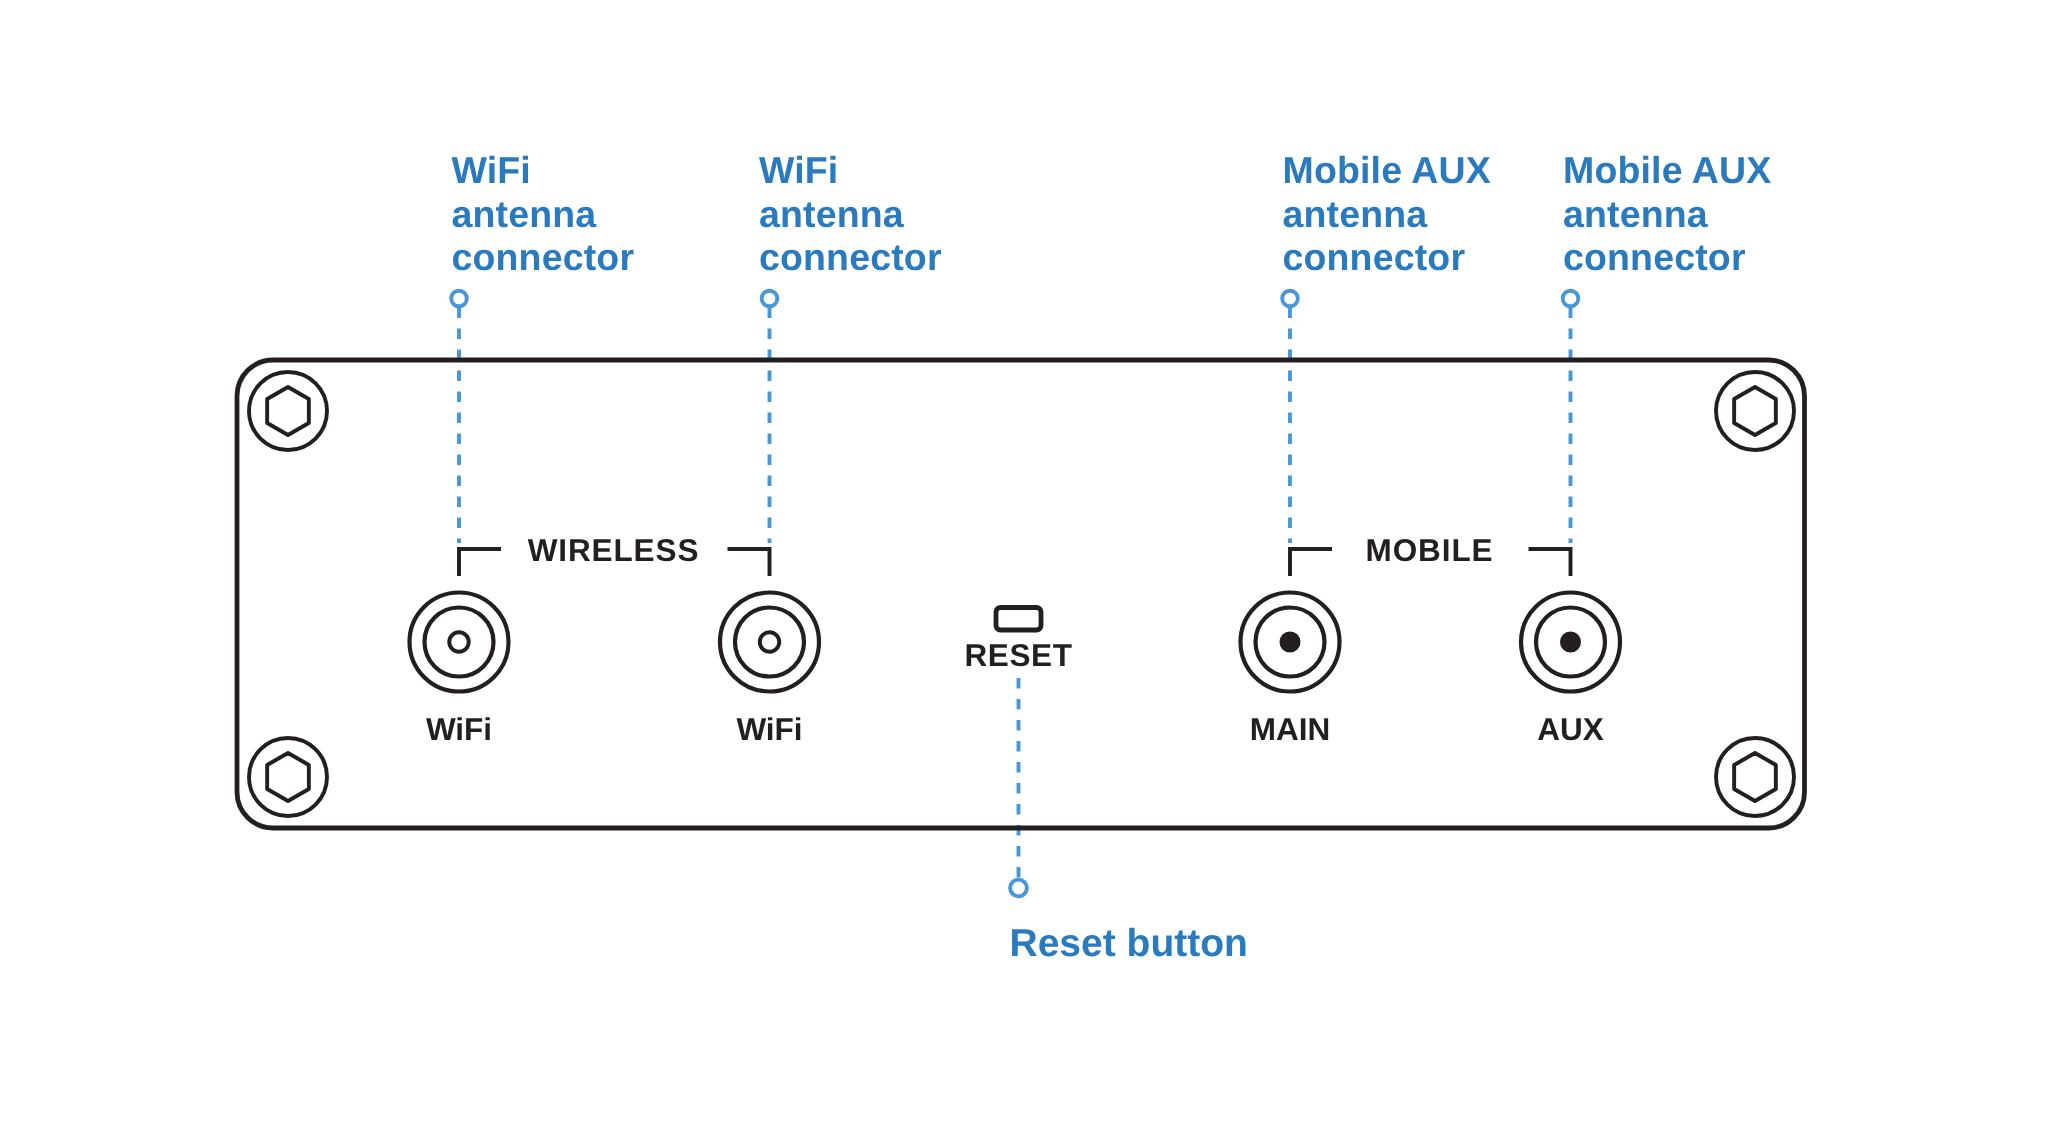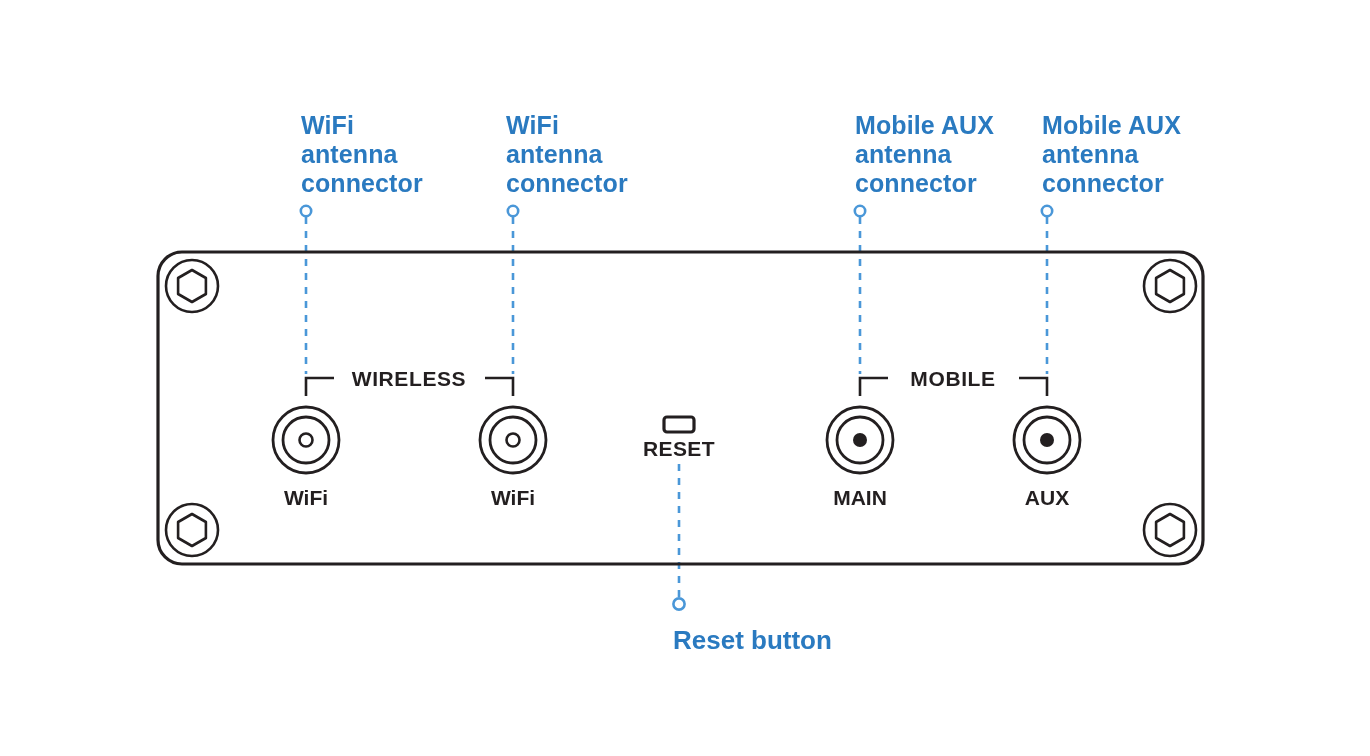--- a/index.html
+++ b/index.html
@@ -17,7 +17,7 @@
   }
   #diagram-root {
     position: absolute;
-    top: 12px;
+    top: 0;
     left: 0;
     width: 1370px;
     height: 588px;

